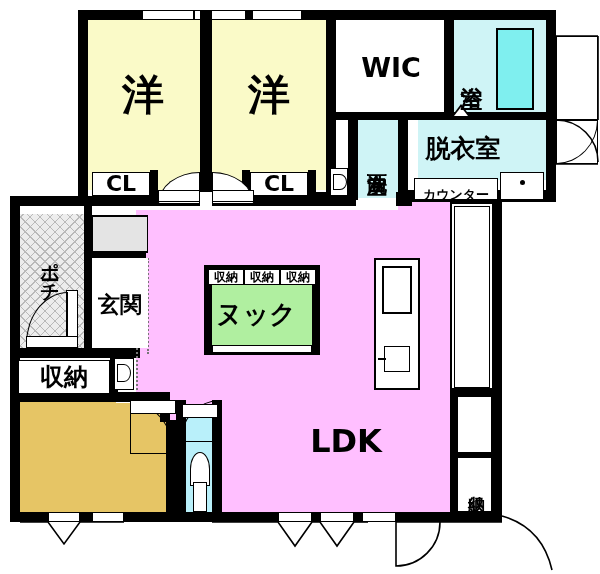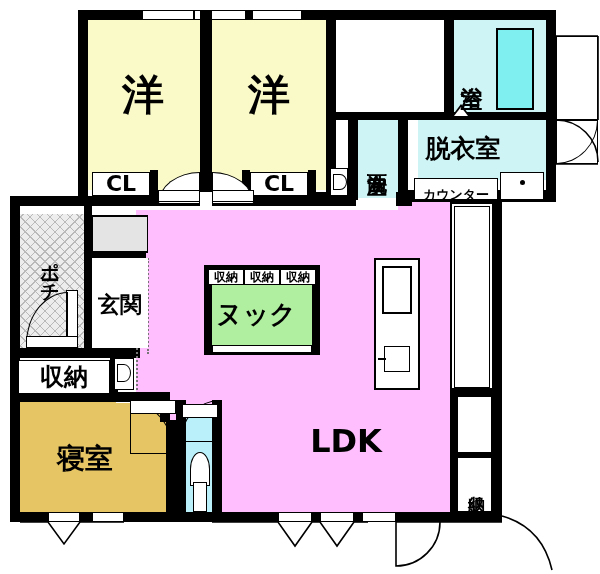--- a/index.html
+++ b/index.html
@@ -245,6 +245,7 @@
 
   <div class="label" style="left:212px;top:70px;width:114px;height:50px;font-size:42px;">洋</div>
 
+  <div class="label" style="left:336px;top:50px;width:110px;height:34px;font-size:27px;">WIC</div>
 
   <div class="label vlabel" style="left:452px;top:30px;width:40px;height:78px;font-size:22px;line-height:1.05;">浴室</div>
 

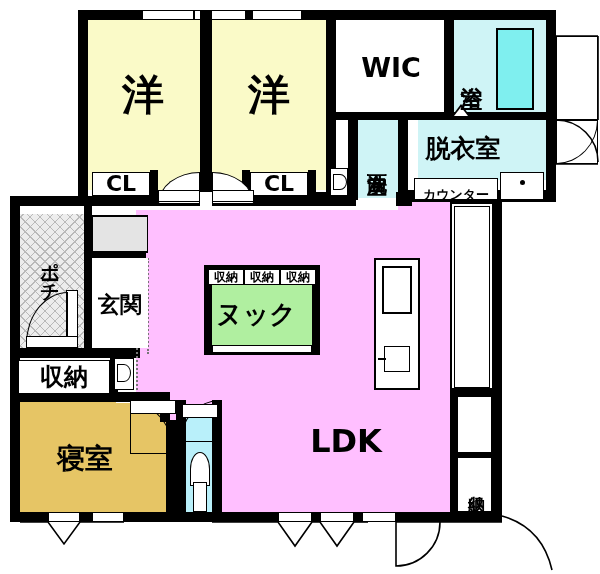--- a/index.html
+++ b/index.html
@@ -266,7 +266,6 @@
 
   <div class="label" style="left:18px;top:360px;width:92px;height:34px;font-size:24px;">収納</div>
 
-  <div class="label" style="left:30px;top:440px;width:110px;height:38px;font-size:28px;">寝室</div>
 
   <div class="label" style="left:212px;top:296px;width:88px;height:36px;font-size:26px;">ヌック</div>
 

